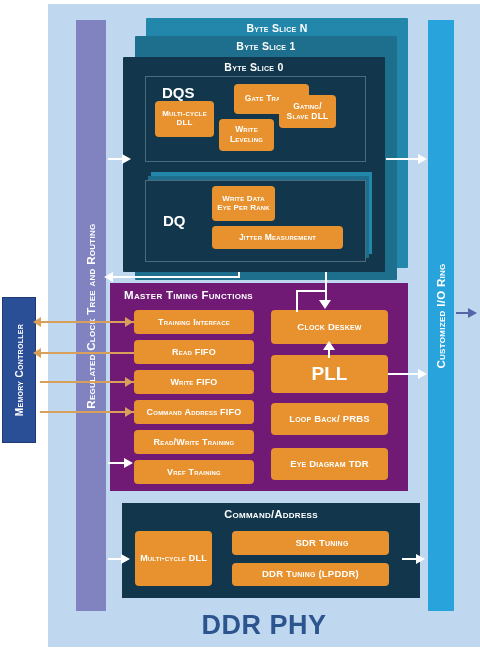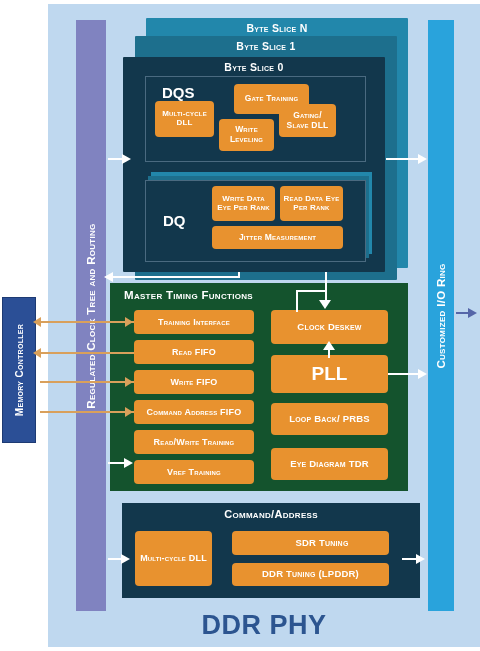--- a/index.html
+++ b/index.html
@@ -131,7 +131,7 @@
   <div class="abs ob sc" style="left:155px;top:101px;width:59px;height:36px;font-size:8px;">Multi-cycle DLL</div>
   <div class="abs ob sc" style="left:234px;top:84px;width:75px;height:30px;font-size:8.5px;">Gate Training</div>
   <div class="abs ob sc" style="left:219px;top:119px;width:55px;height:32px;font-size:8.5px;">Write Leveling</div>
-  <div class="abs ob sc" style="left:279px;top:104px;width:57px;height:33px;font-size:8.5px;">Gating/ Slave DLL</div>
+  <div class="abs ob sc" style="left:279px;top:95px;width:57px;height:33px;font-size:8.5px;">Gating/ Slave DLL</div>
 
   <div class="abs" id="dq-shadow1"></div>
   <div class="abs" id="dq-shadow2"></div>

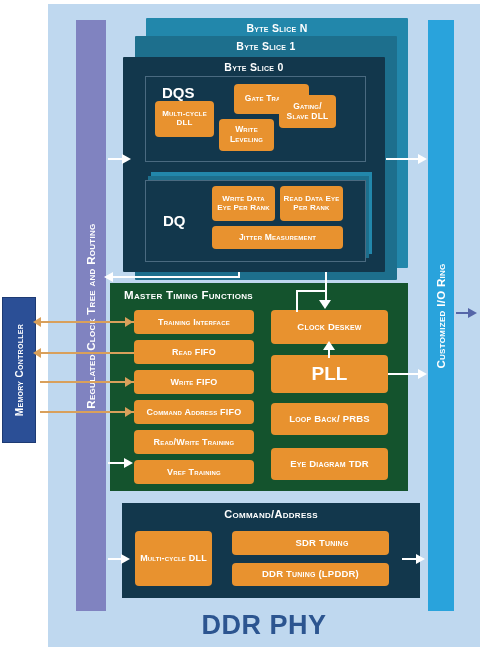--- a/index.html
+++ b/index.html
@@ -139,7 +139,6 @@
   <div class="abs group" id="dq-group"></div>
   <div class="group-label" style="left:163px;top:212px;">DQ</div>
   <div class="abs ob sc" style="left:212px;top:186px;width:63px;height:35px;font-size:8px;">Write Data Eye Per Rank</div>
-  <div class="abs ob sc" style="left:280px;top:186px;width:63px;height:35px;font-size:8px;">Read Data Eye Per Rank</div>
   <div class="abs ob sc" style="left:212px;top:226px;width:131px;height:23px;font-size:8.5px;">Jitter Measurement</div>
 
   <div class="abs" id="master">

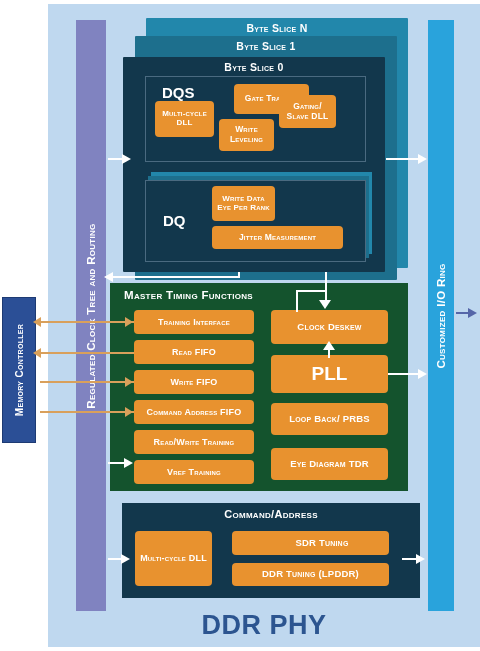--- a/index.html
+++ b/index.html
@@ -59,7 +59,7 @@
   .ob.sc{font-variant:small-caps;font-weight:bold;letter-spacing:.2px;}
 
   
-  #master{left:110px;top:283px;width:298px;height:208px;background:#14532d;}
+  #master{left:110px;top:283px;width:298px;height:208px;background:#701a75;}
   #master .sect-title{position:absolute;left:14px;top:6px;color:#ffffff;font-size:11.5px;}
 
   

